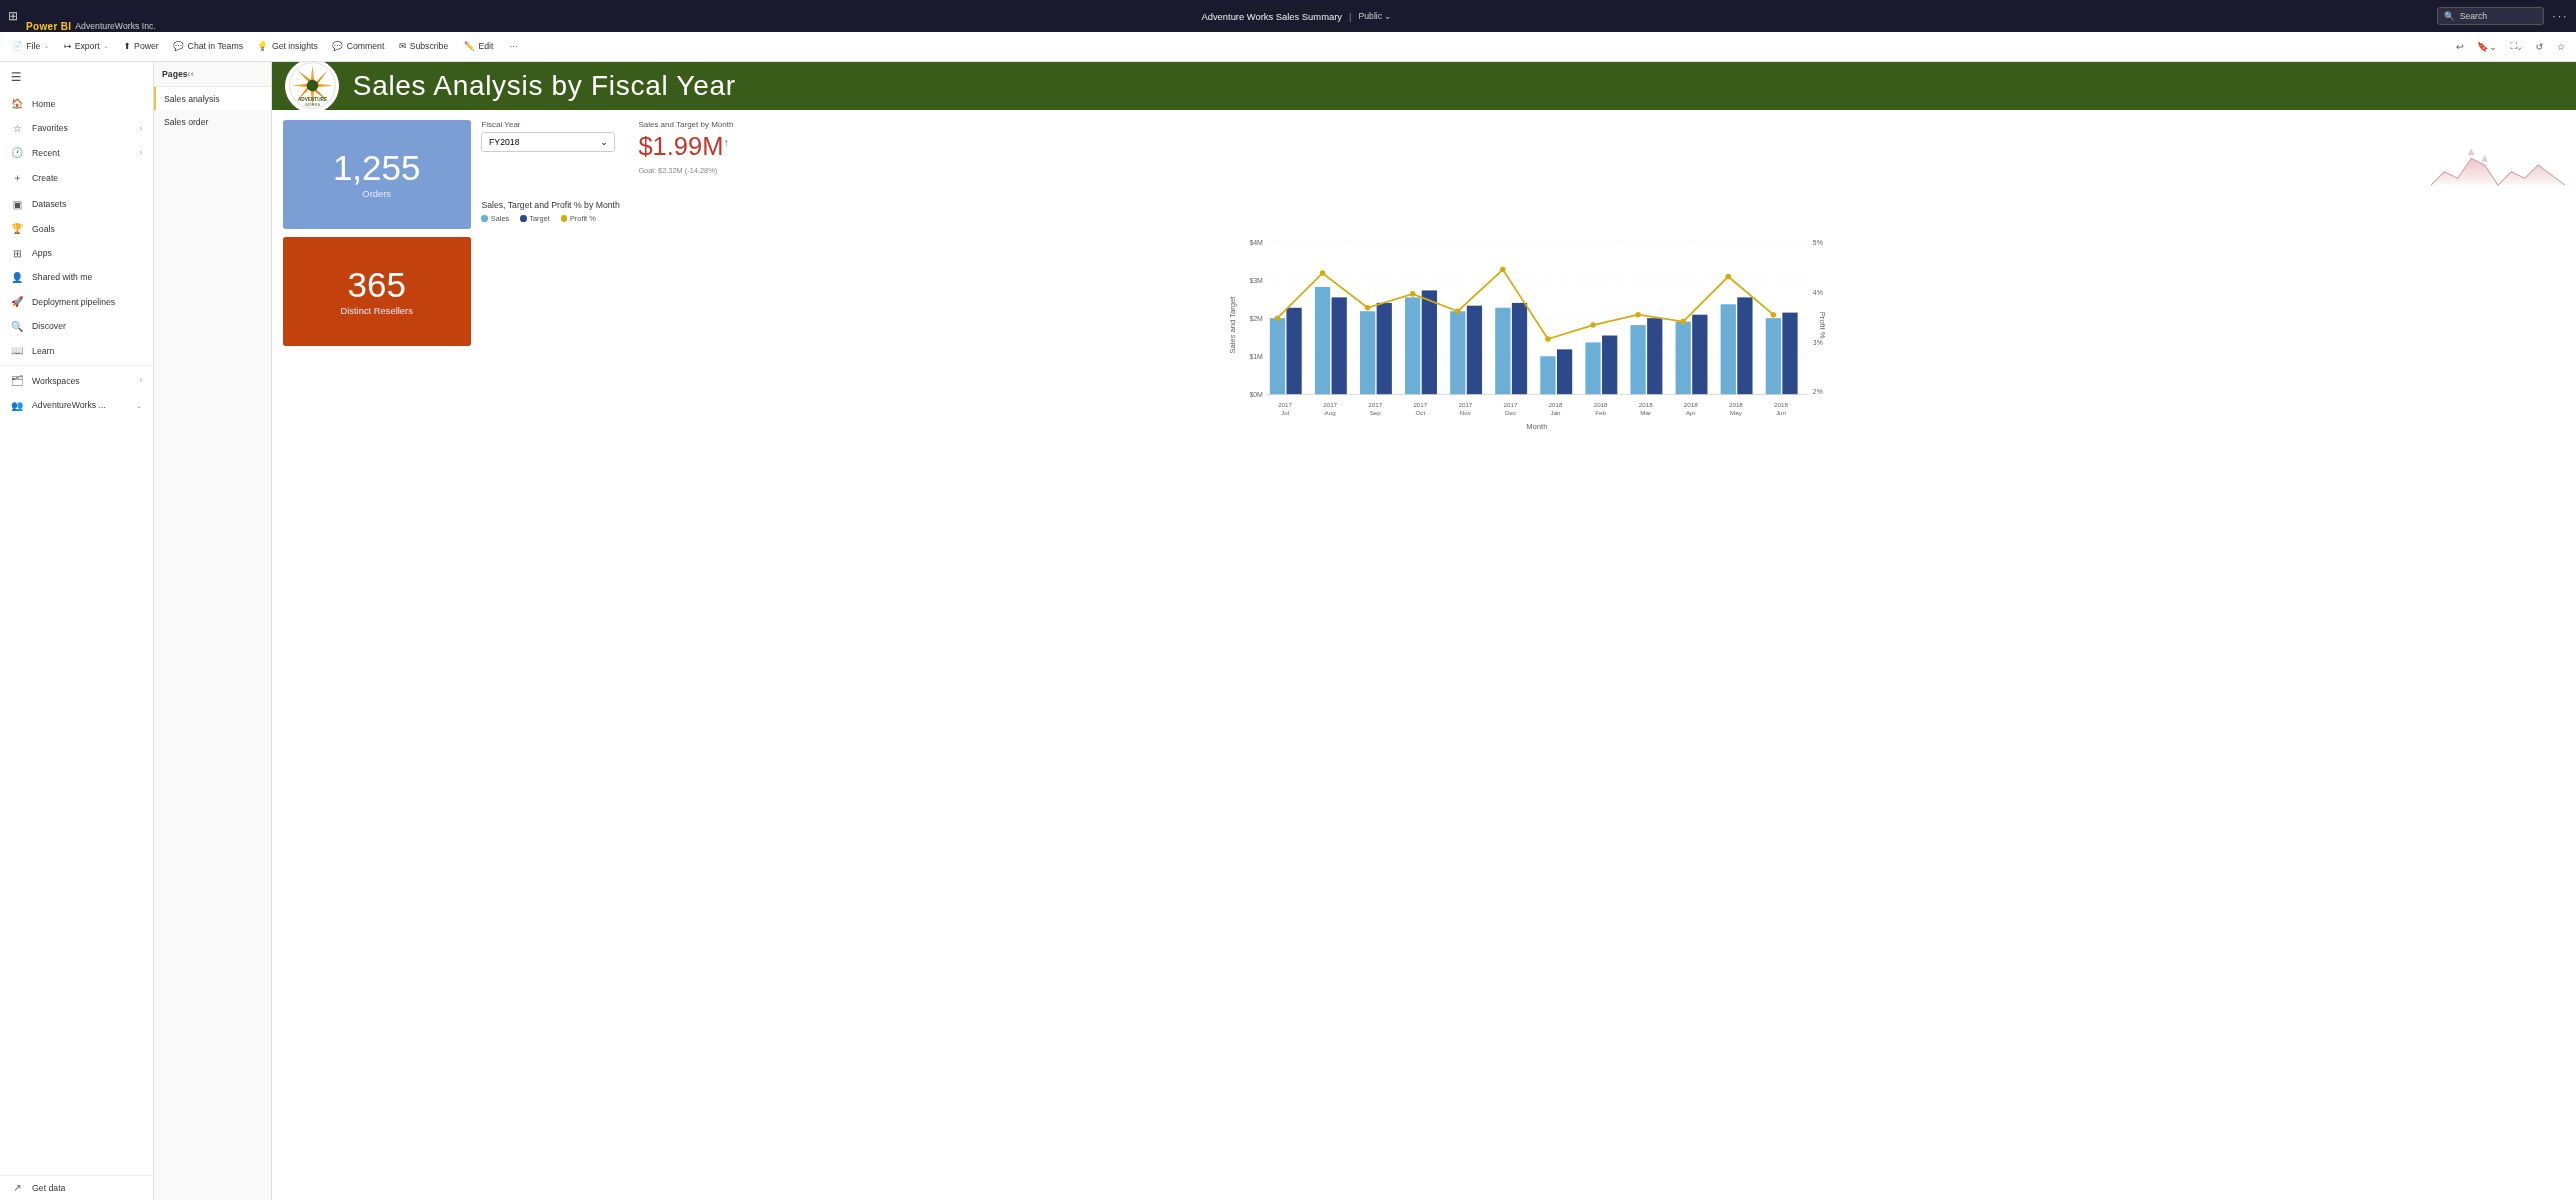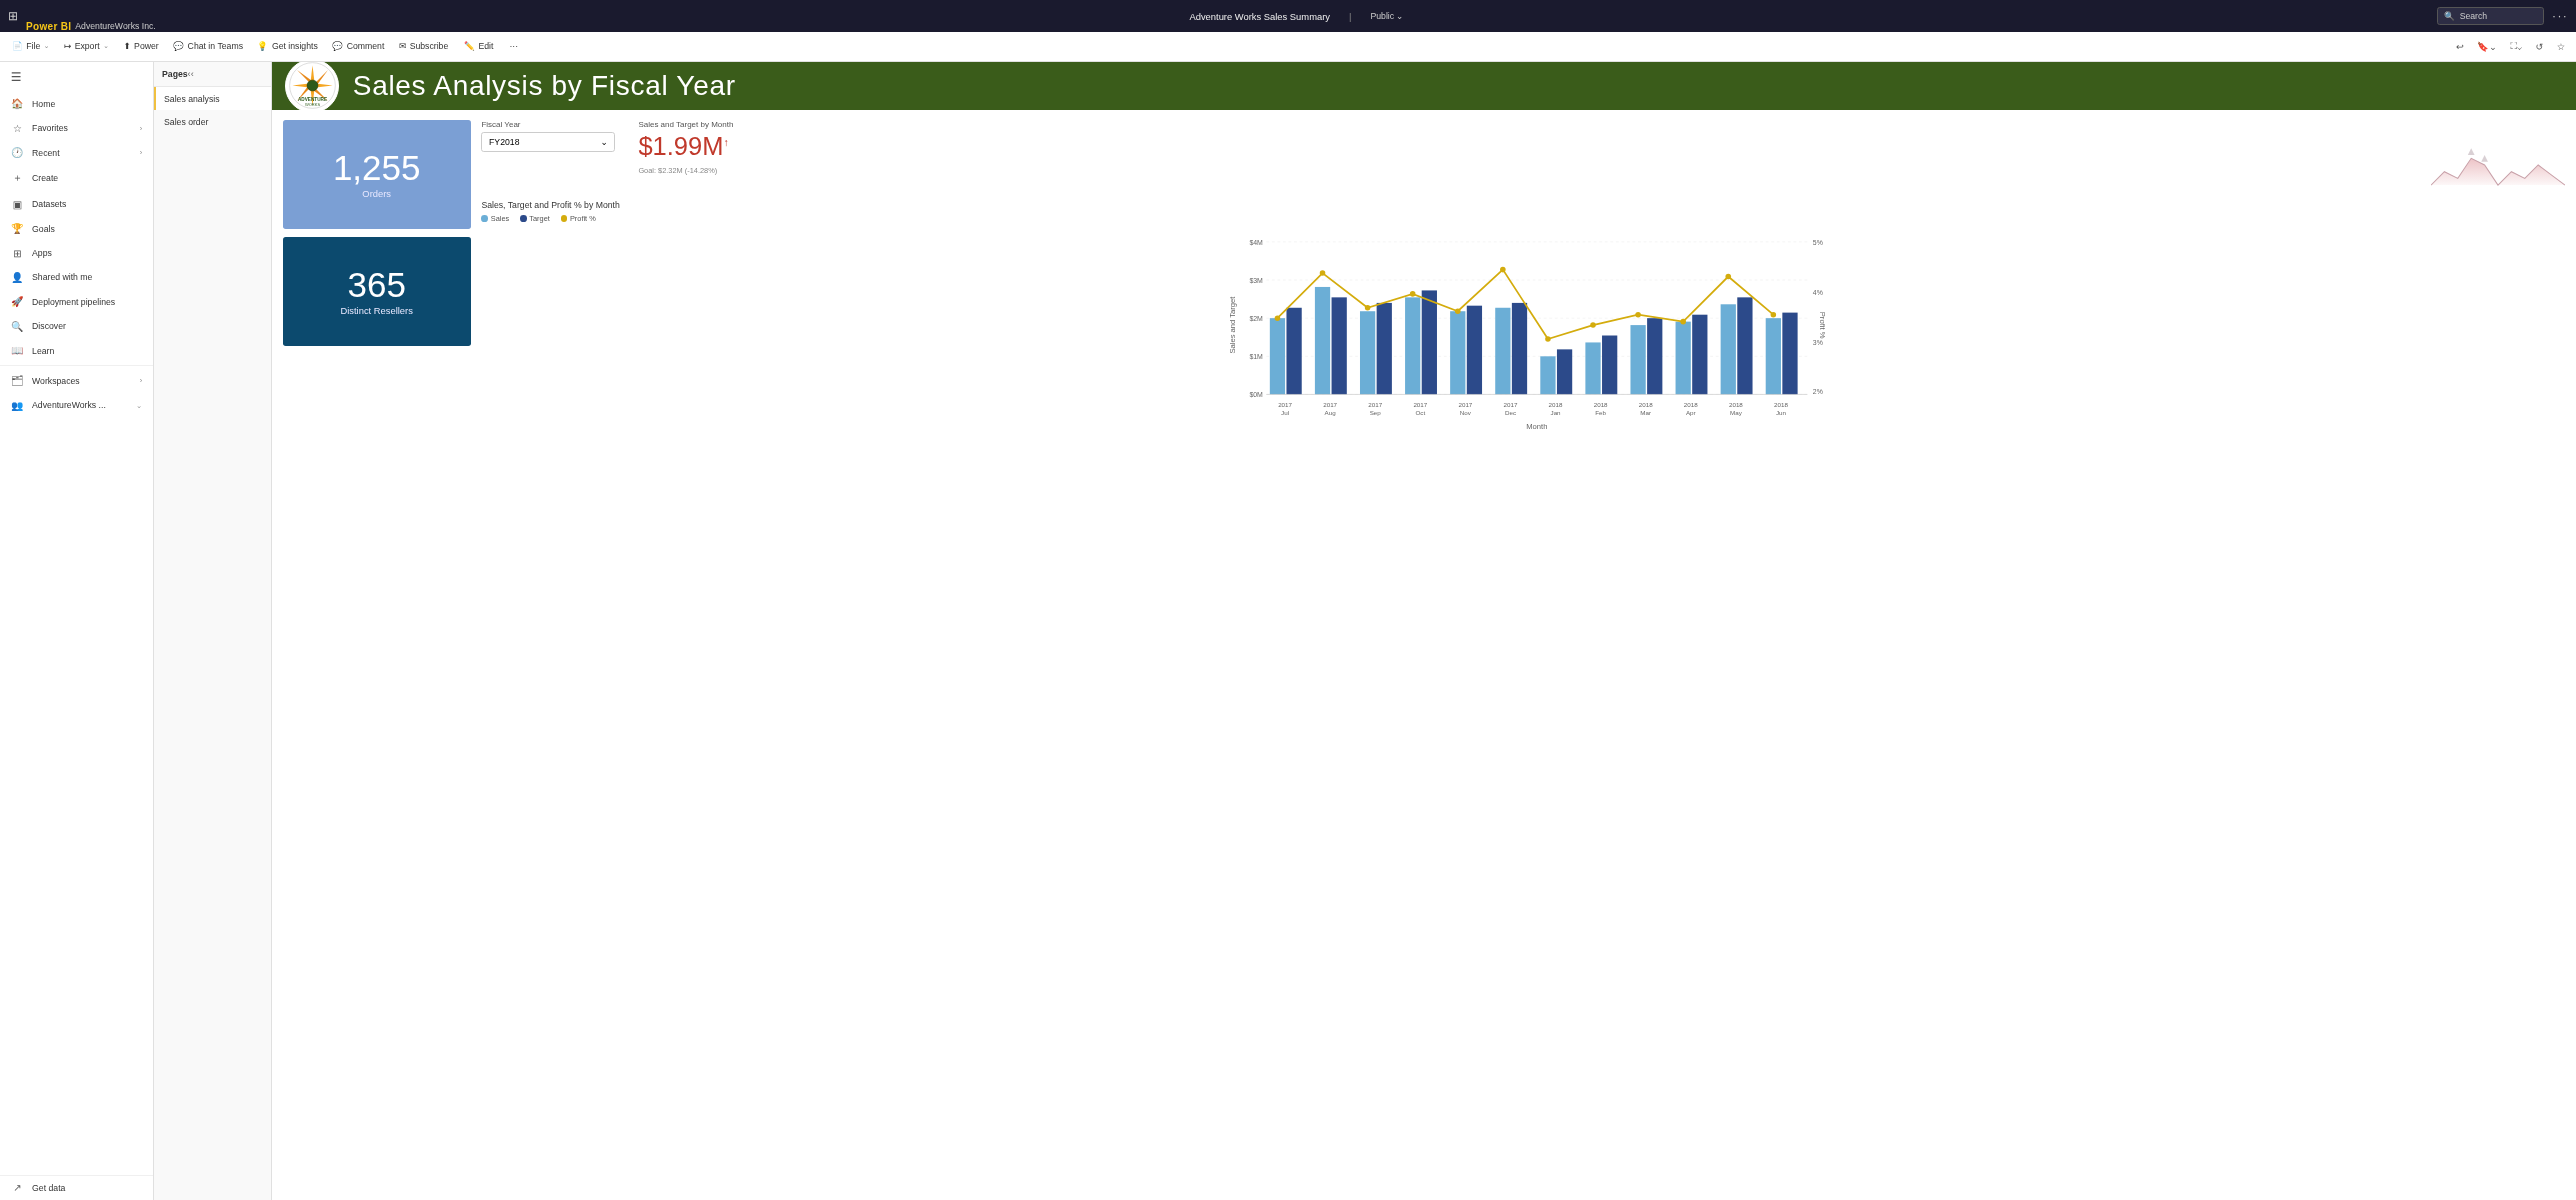--- a/index.html
+++ b/index.html
@@ -20,7 +20,7 @@
     .topbar-brand { display: flex; align-items: center; gap: 4px; margin-top: 20px; }
     .topbar-brand-name { font-weight: 700; font-size: 10px; color: #f5c518; letter-spacing: 0.3px; }
     .topbar-tenant { font-size: 8.7px; color: #ccc; }
-    .topbar-title { flex: 1; text-align: left; font-size: 9.4px; color: #eee; display: flex; align-items: center; justify-content: center; gap: 19px; }
+    .topbar-title { flex: 1; text-align: left; font-size: 9.4px; color: #eee; display: flex; align-items: center; justify-content: center; gap: 7px; }
     .topbar-title .pipe { color: #888; }
     .topbar-title .public-badge { display: flex; align-items: center; gap: 2px; color: #ccc; font-size: 8.7px; cursor: pointer; }
     .topbar-search {

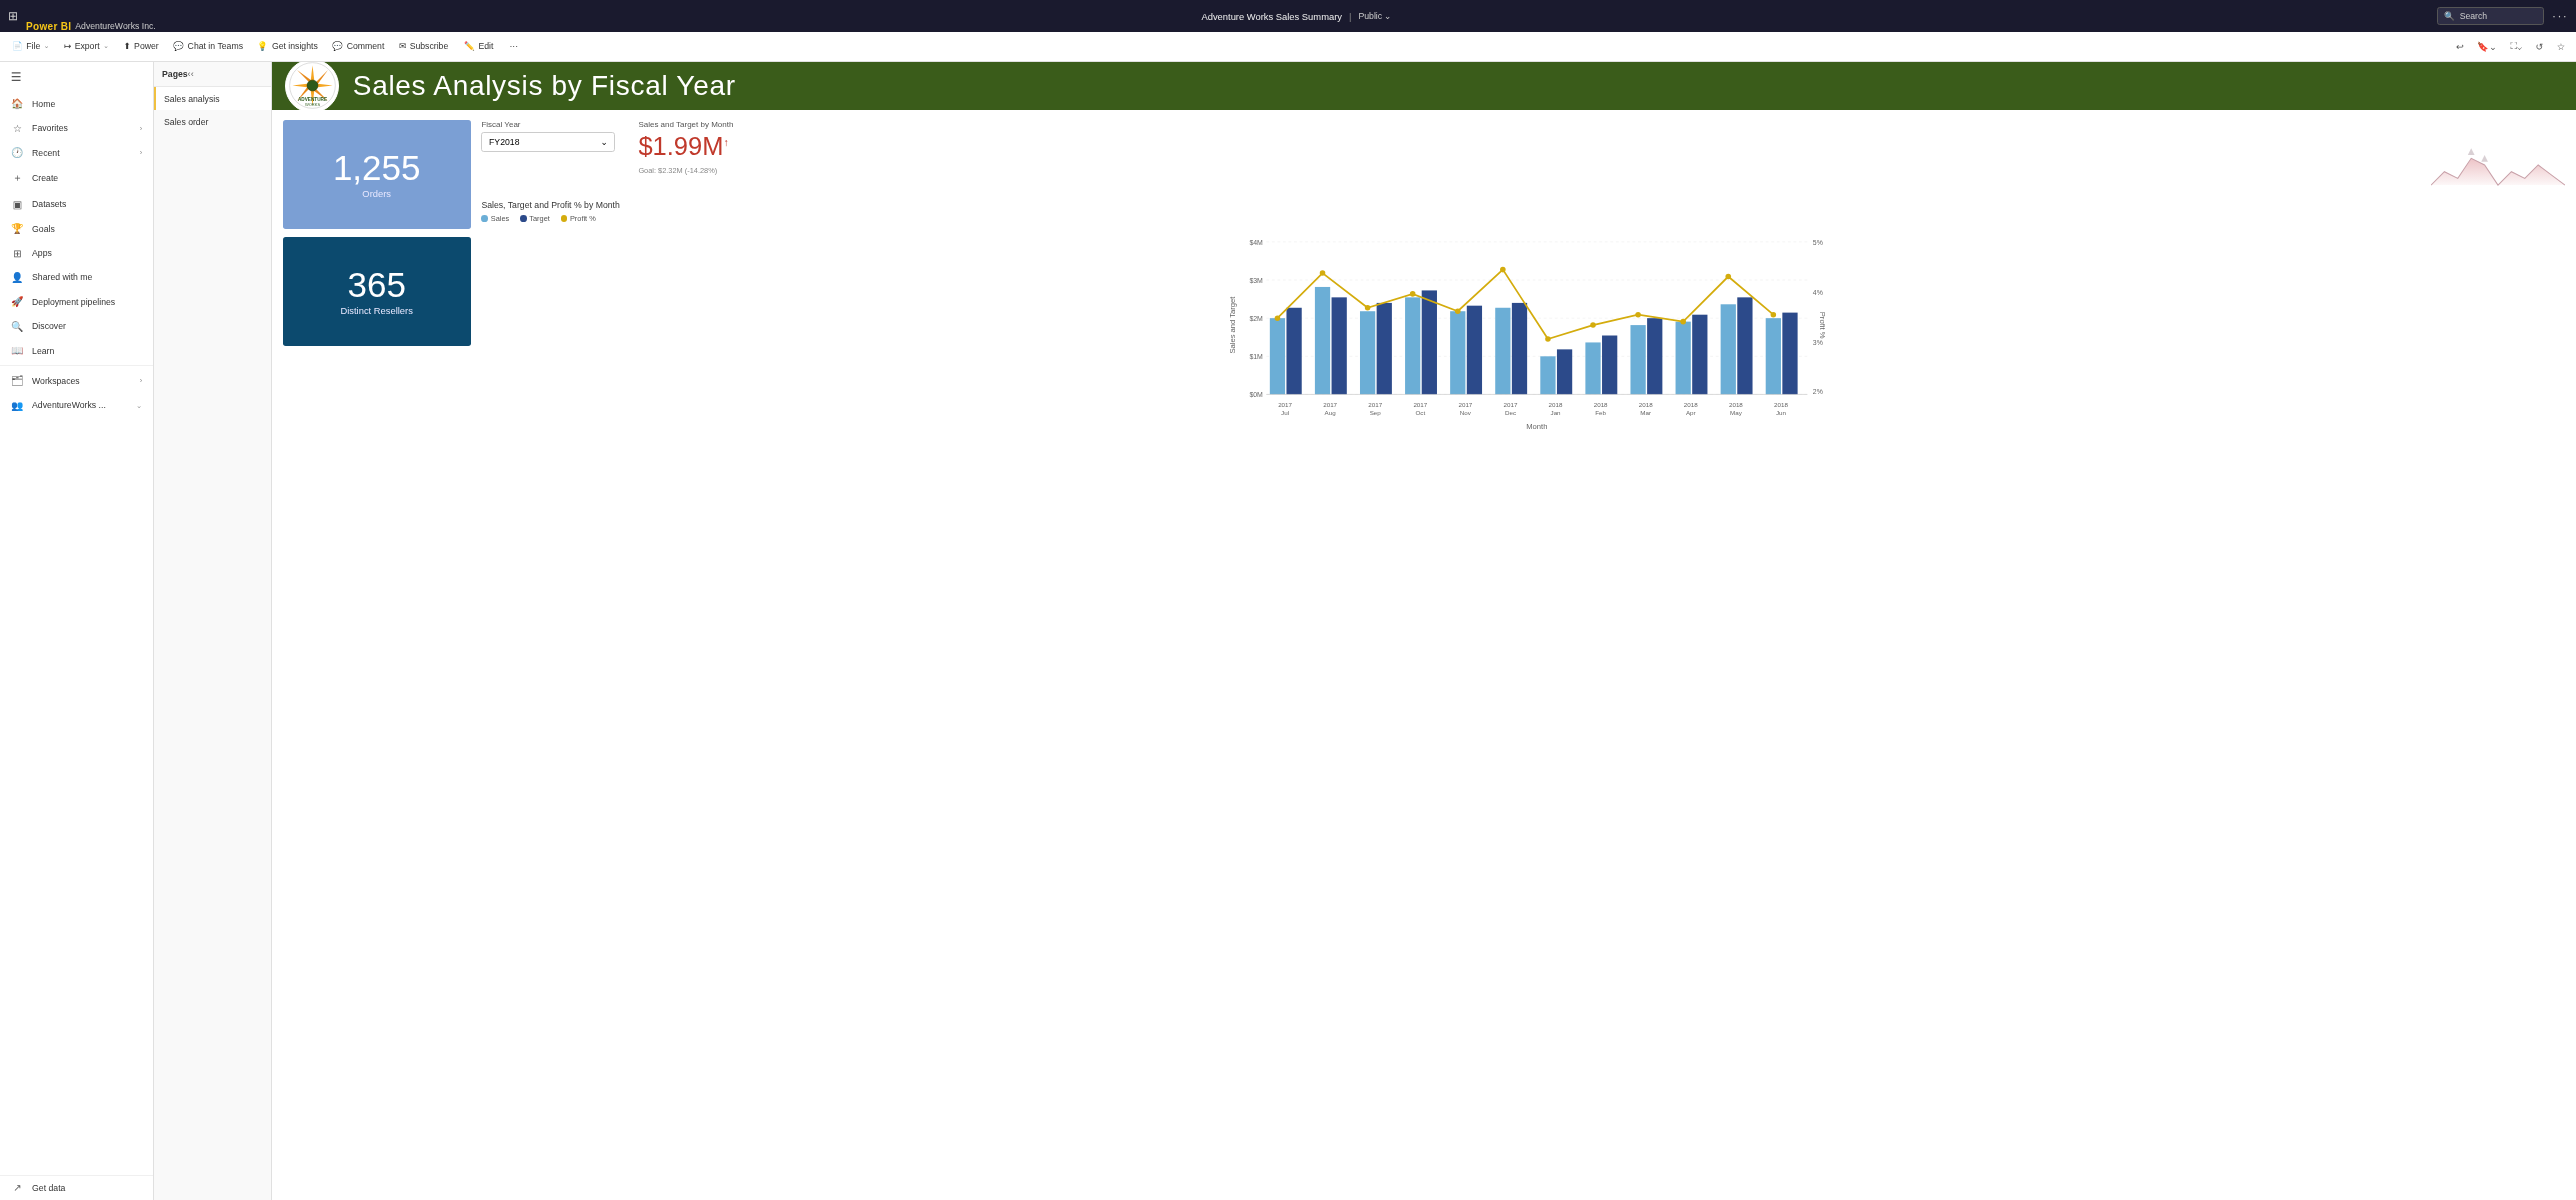--- a/index.html
+++ b/index.html
@@ -163,7 +163,7 @@
       align-items: center;
       justify-content: center;
     }
-    .kpi-card.purple { background: #0c4a6e; }
+    .kpi-card.purple { background: #c2410c; }
     .kpi-value { font-size: 35px; font-weight: 300; color: #fff; line-height: 1; }
     .kpi-label { font-size: 9.4px; color: #e8e8ff; margin-top: 2.7px; }
 

